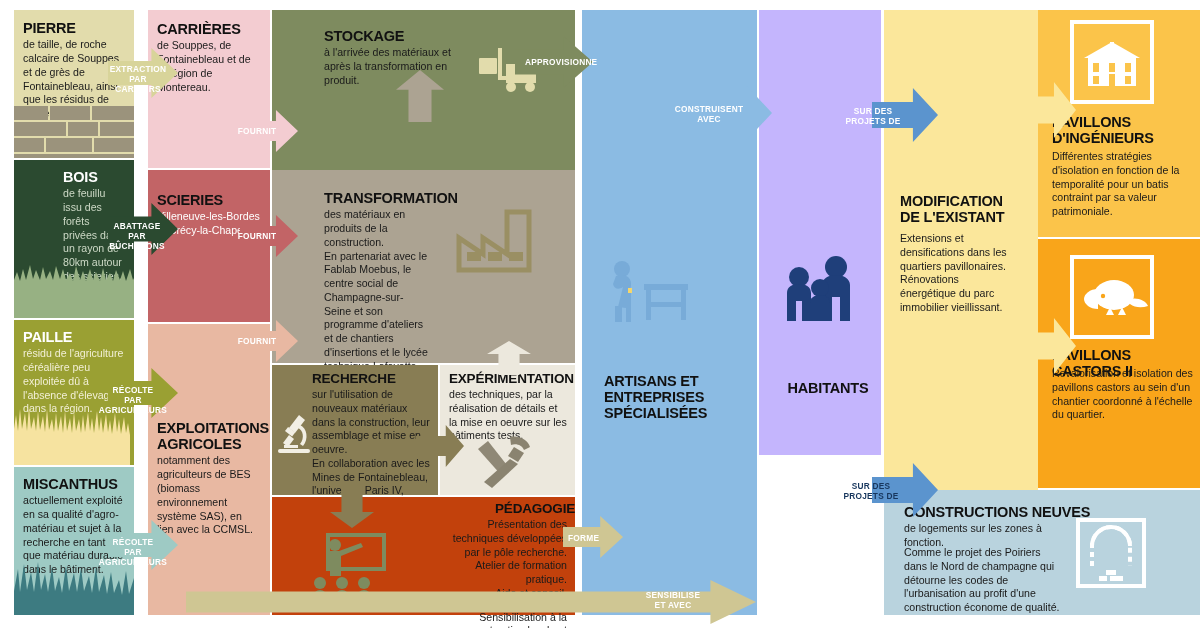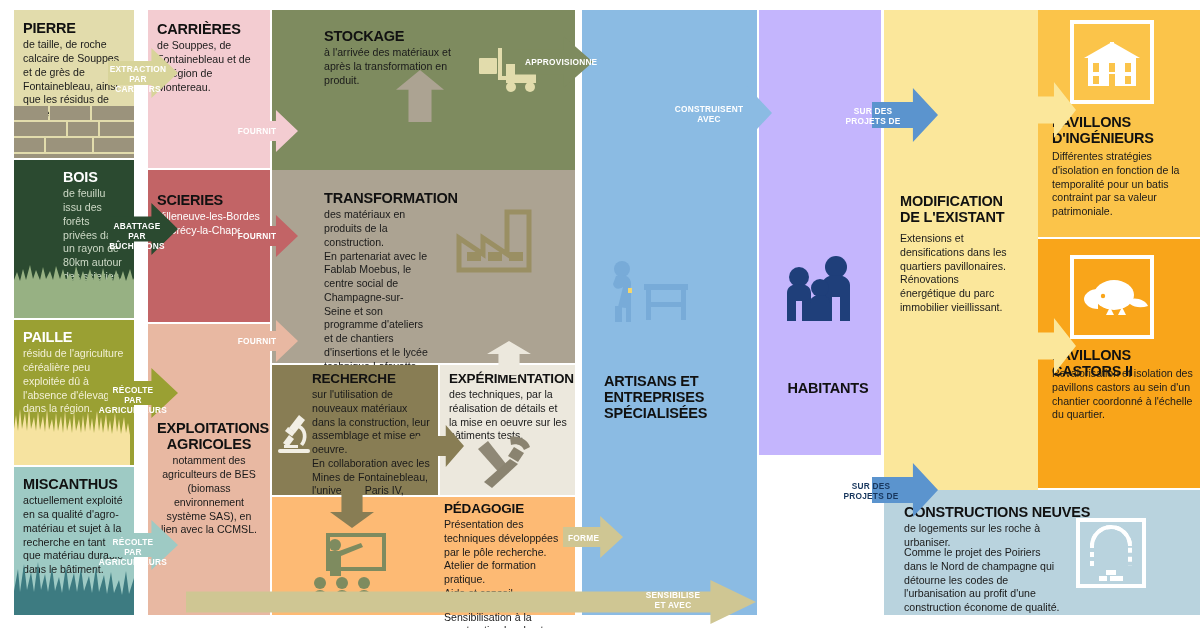--- a/index.html
+++ b/index.html
@@ -93,7 +93,7 @@
     <div class="bdy bdy-sm" style="margin:0 9px;color:#ffffff;">Villeneuve-les-Bordes et Crécy-la-Chapelle.</div>
   </div>
 
-  <div class="block" style="left:148px;top:324px;width:122px;height:291px;background:#e8b8a2;text-align:center;">
+  <div class="block" style="left:148px;top:324px;width:122px;height:291px;background:#e8b8a2;">
     <div class="ttl ttl-lg" style="margin:96px 9px 2px 9px;">EXPLOITATIONS AGRICOLES</div>
     <div class="bdy bdy-sm" style="margin:0 9px;">notamment des agriculteurs de BES (biomass environnement système SAS), en lien avec la CCMSL.</div>
   </div>

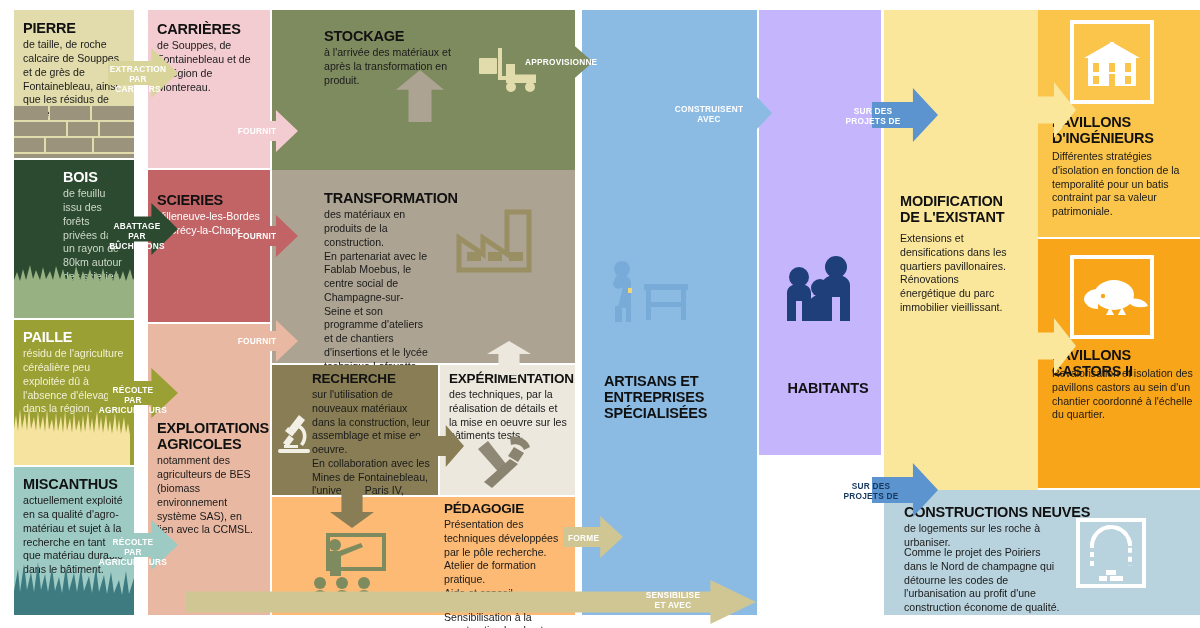--- a/index.html
+++ b/index.html
@@ -168,7 +168,7 @@
     </div>
   </div>
 
-  <div class="block" style="left:272px;top:497px;width:303px;height:118px;background:#fdba74;">
+  <div class="block" style="left:272px;top:497px;width:303px;height:118px;background:#c2410c;text-align:right;">
     <div class="ttl ttl-md" style="margin:4px 0 2px 172px;">PÉDAGOGIE</div>
     <div class="bdy bdy-sm" style="margin:0 8px 0 172px;white-space:pre-line;">Présentation des techniques développées par le pôle recherche.
 Atelier de formation pratique.

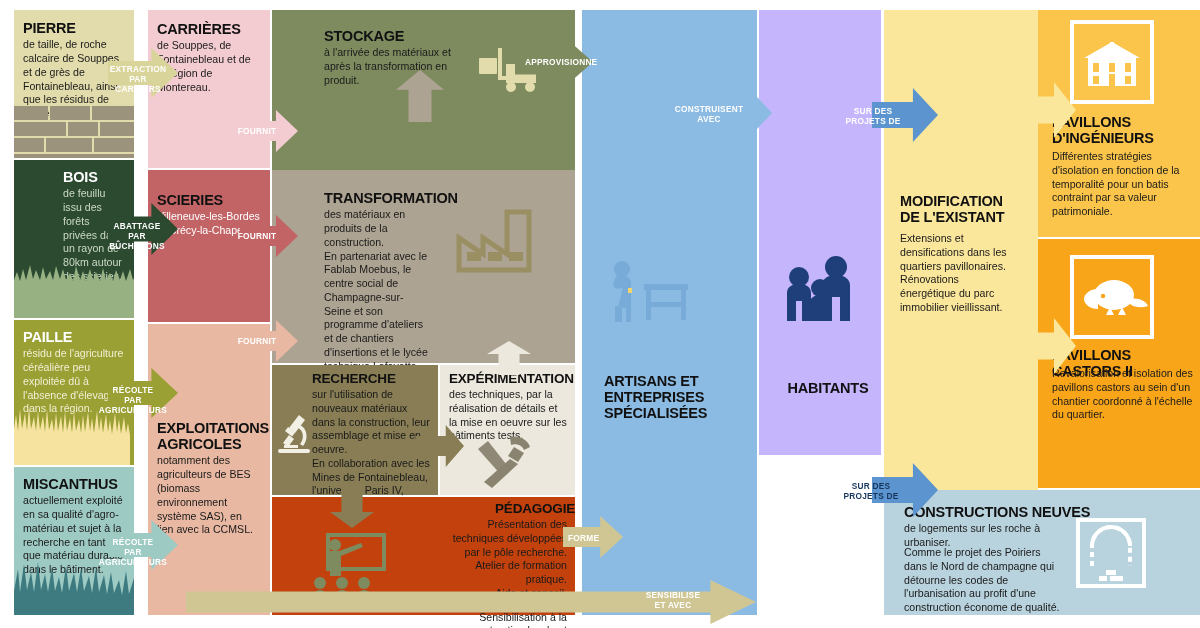--- a/index.html
+++ b/index.html
@@ -276,7 +276,7 @@
 
   <div class="block" style="left:884px;top:490px;width:316px;height:125px;background:#b9d3de;">
     <div class="ttl ttl-lg" style="position:absolute;left:20px;top:14px;">CONSTRUCTIONS NEUVES</div>
-    <div class="bdy bdy-sm" style="position:absolute;left:20px;top:32px;width:180px;">de logements sur les roche à urbaniser.</div>
+    <div class="bdy bdy-sm" style="position:absolute;left:20px;top:32px;width:180px;">de logements sur les zones à fonction.</div>
     <div class="bdy bdy-sm" style="position:absolute;left:20px;top:56px;width:160px;">Comme le projet des Poiriers dans le Nord de champagne qui détourne les codes de l'urbanisation au profit d'une construction économe de qualité.</div>
     <div style="position:absolute;left:192px;top:28px;">
       <svg width="70" height="70" viewBox="0 0 70 70">

